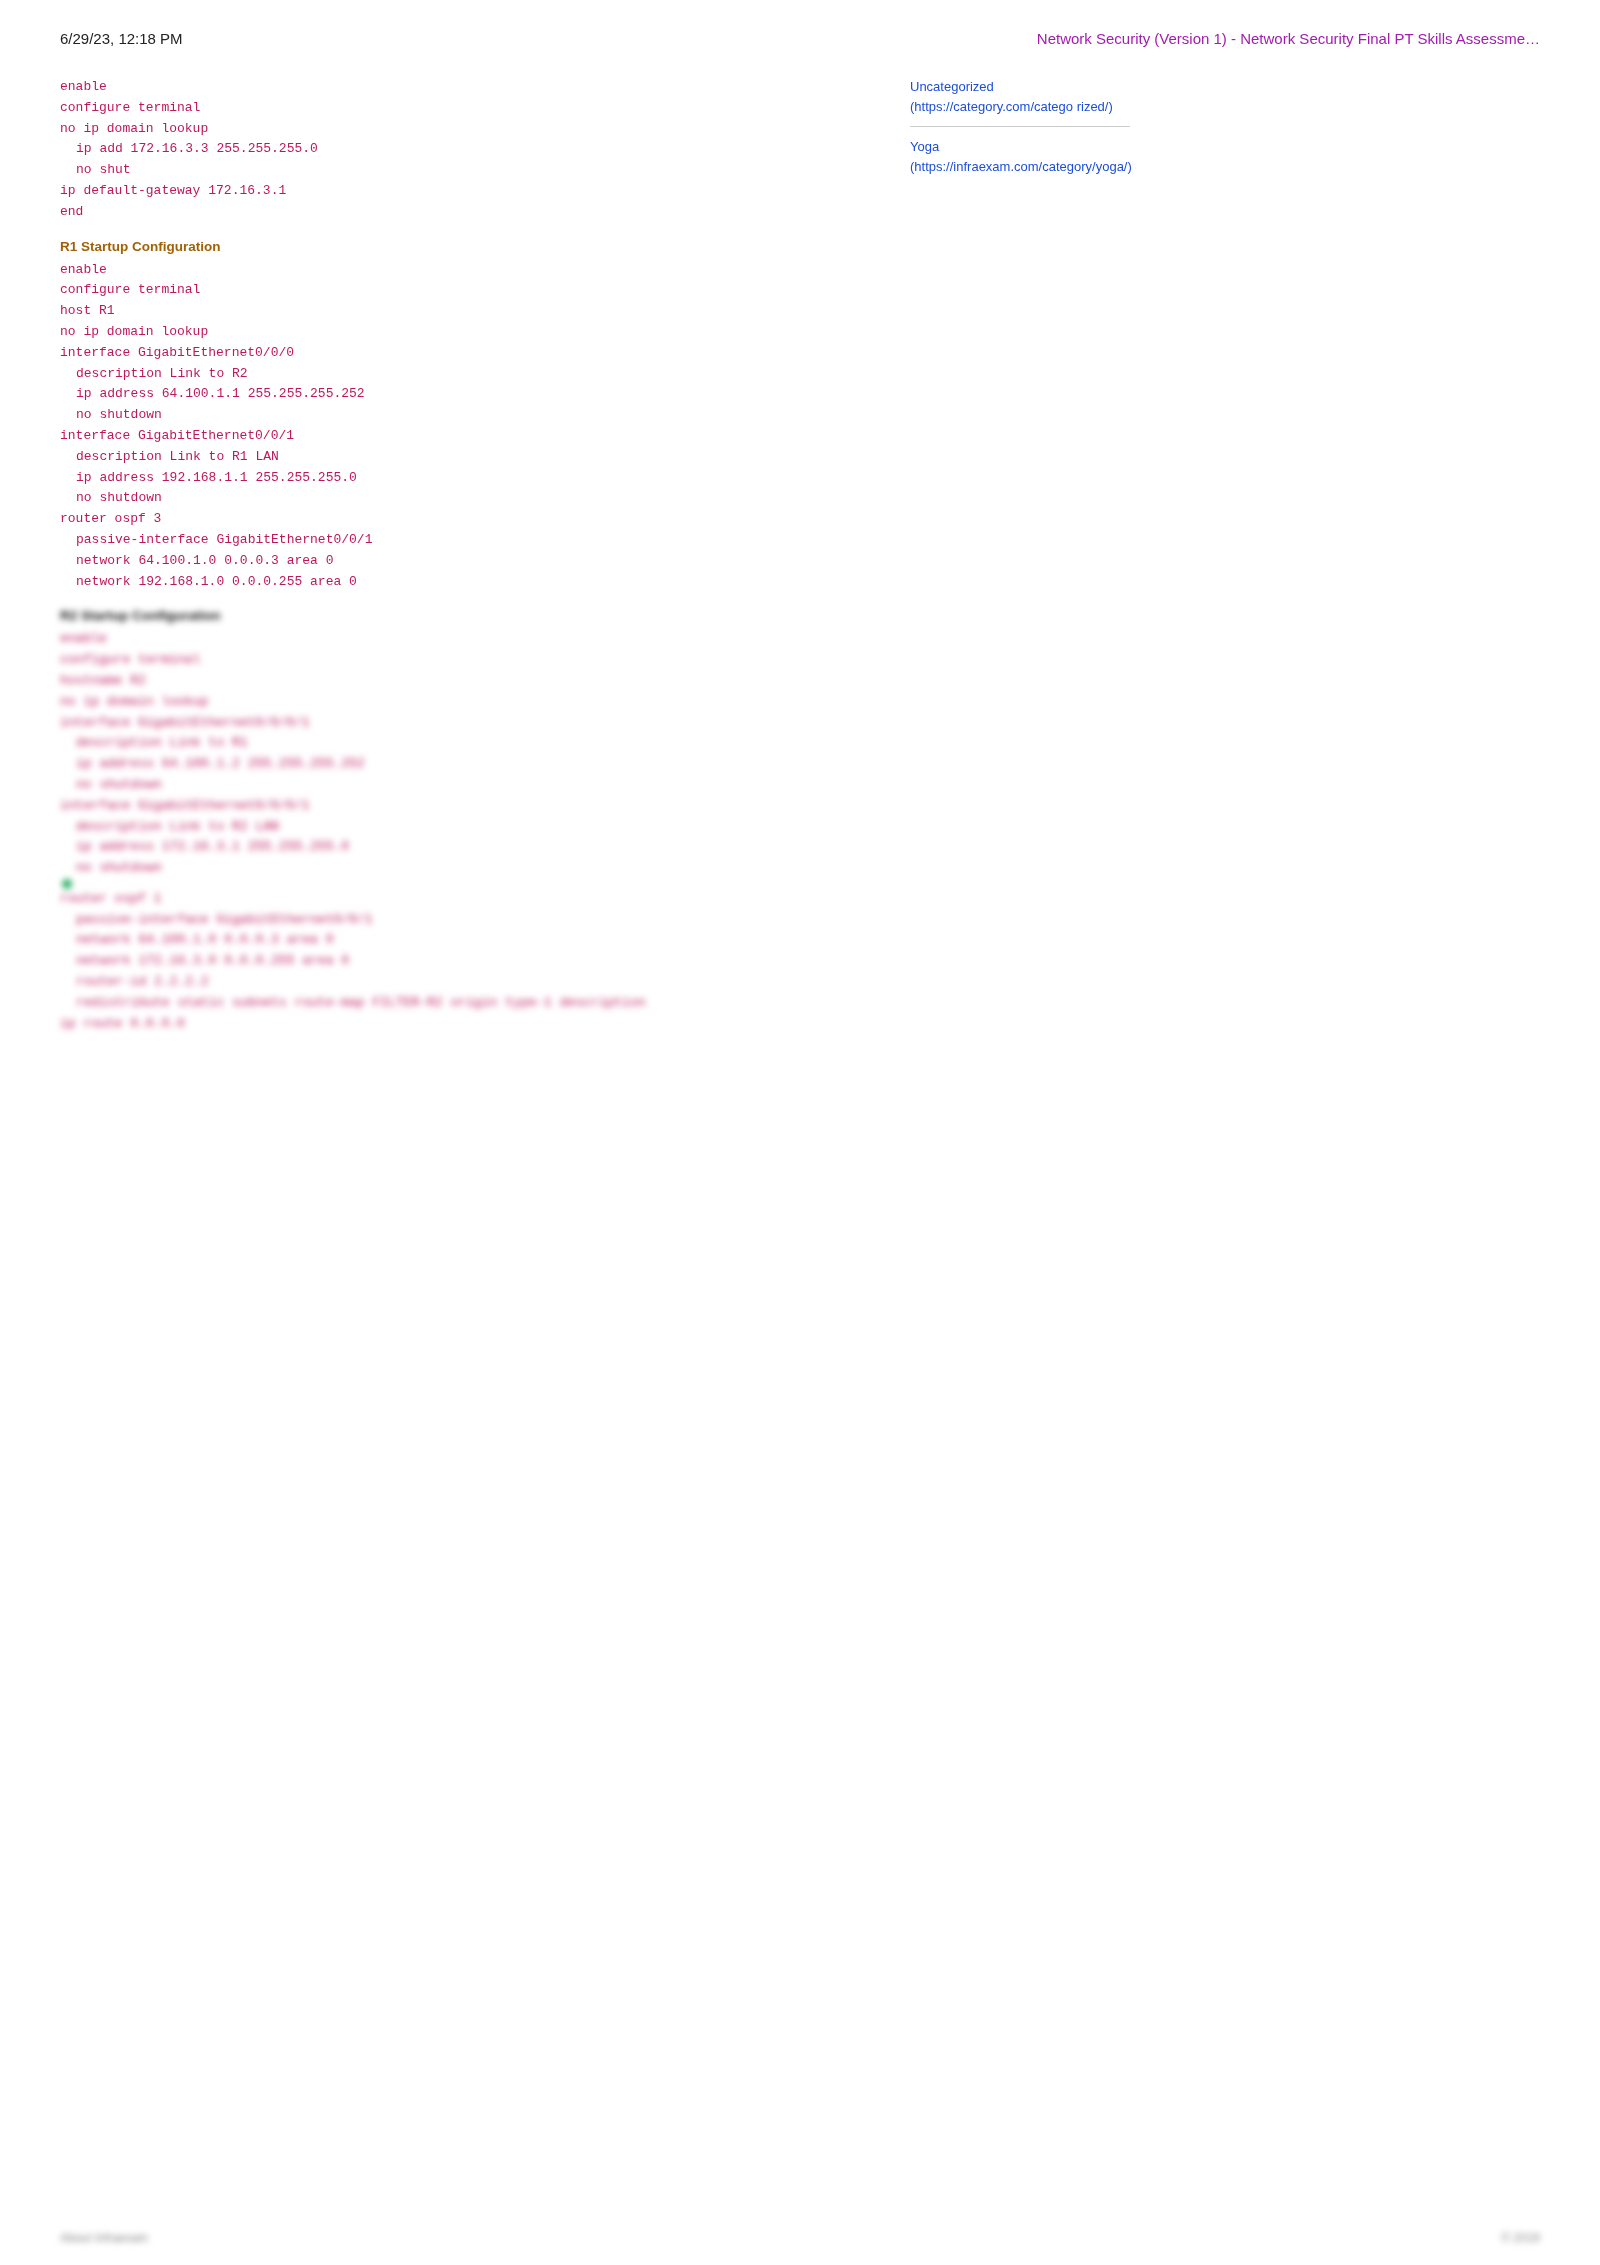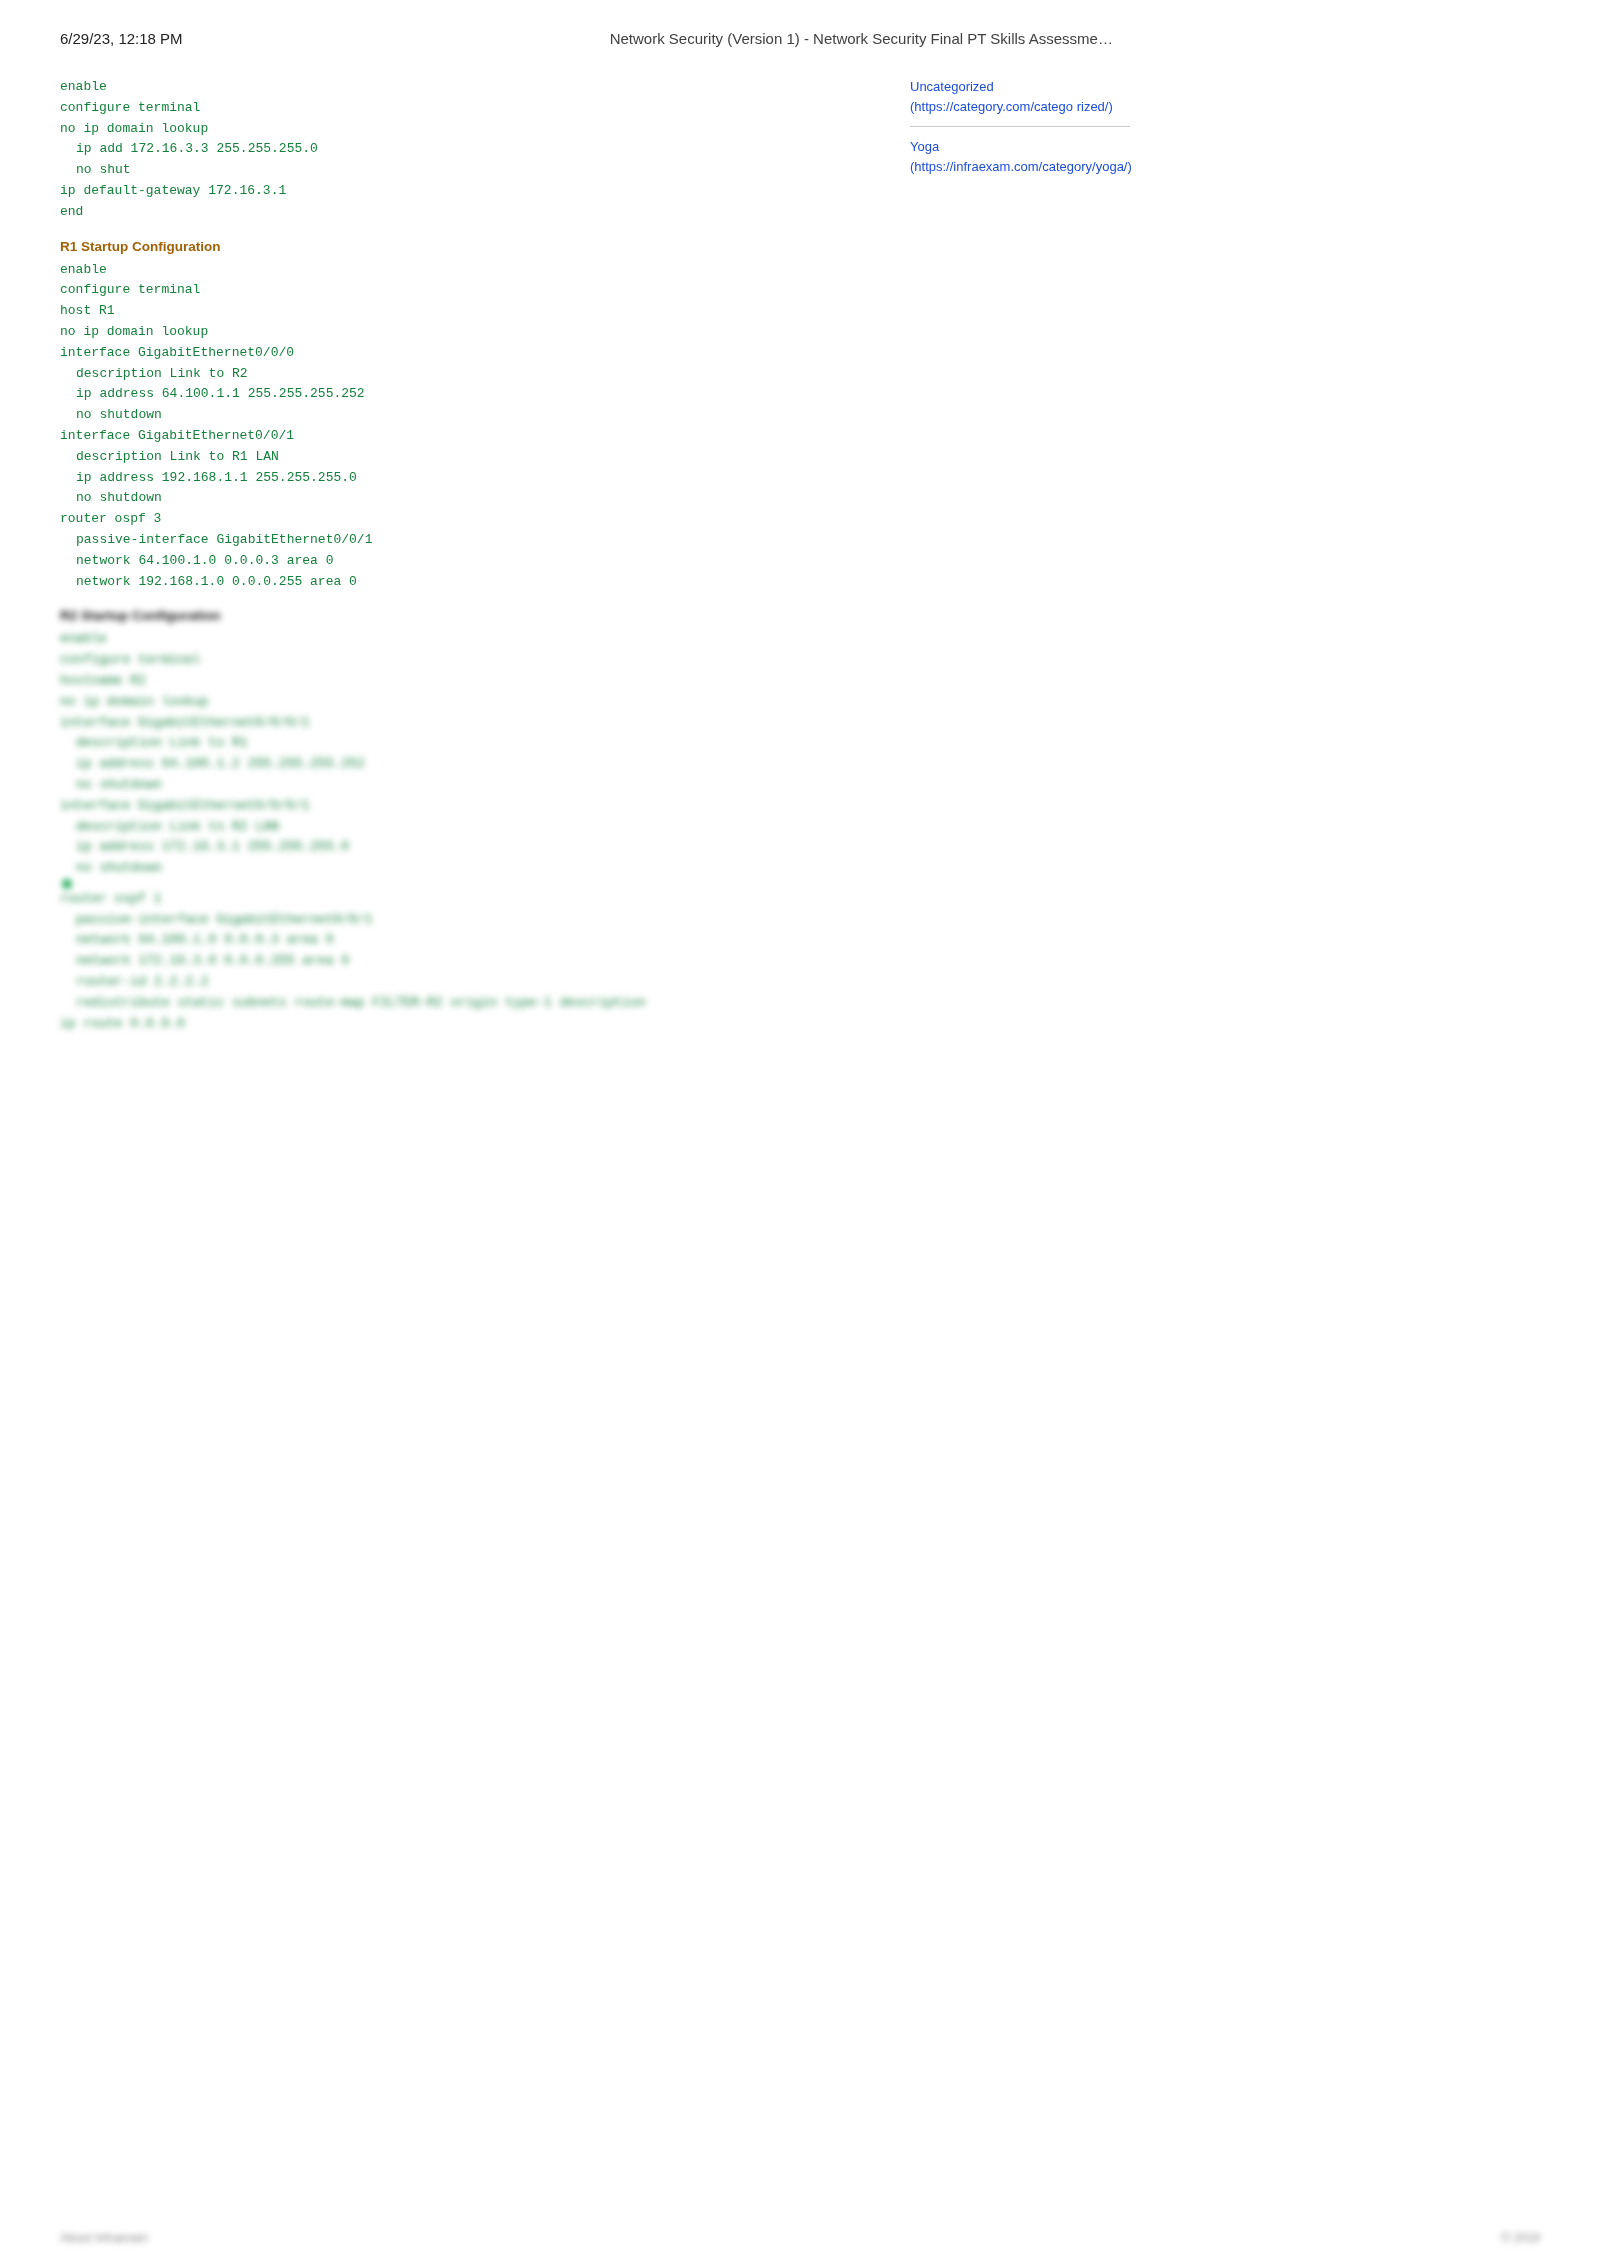--- a/index.html
+++ b/index.html
@@ -33,9 +33,9 @@
 
     .page-header-title {
       font-size: 15px;
-      color: #404040;
+      color: #a21caf;
       flex: 1;
-      text-align: center;
+      text-align: right;
     }
 
     .main-content {

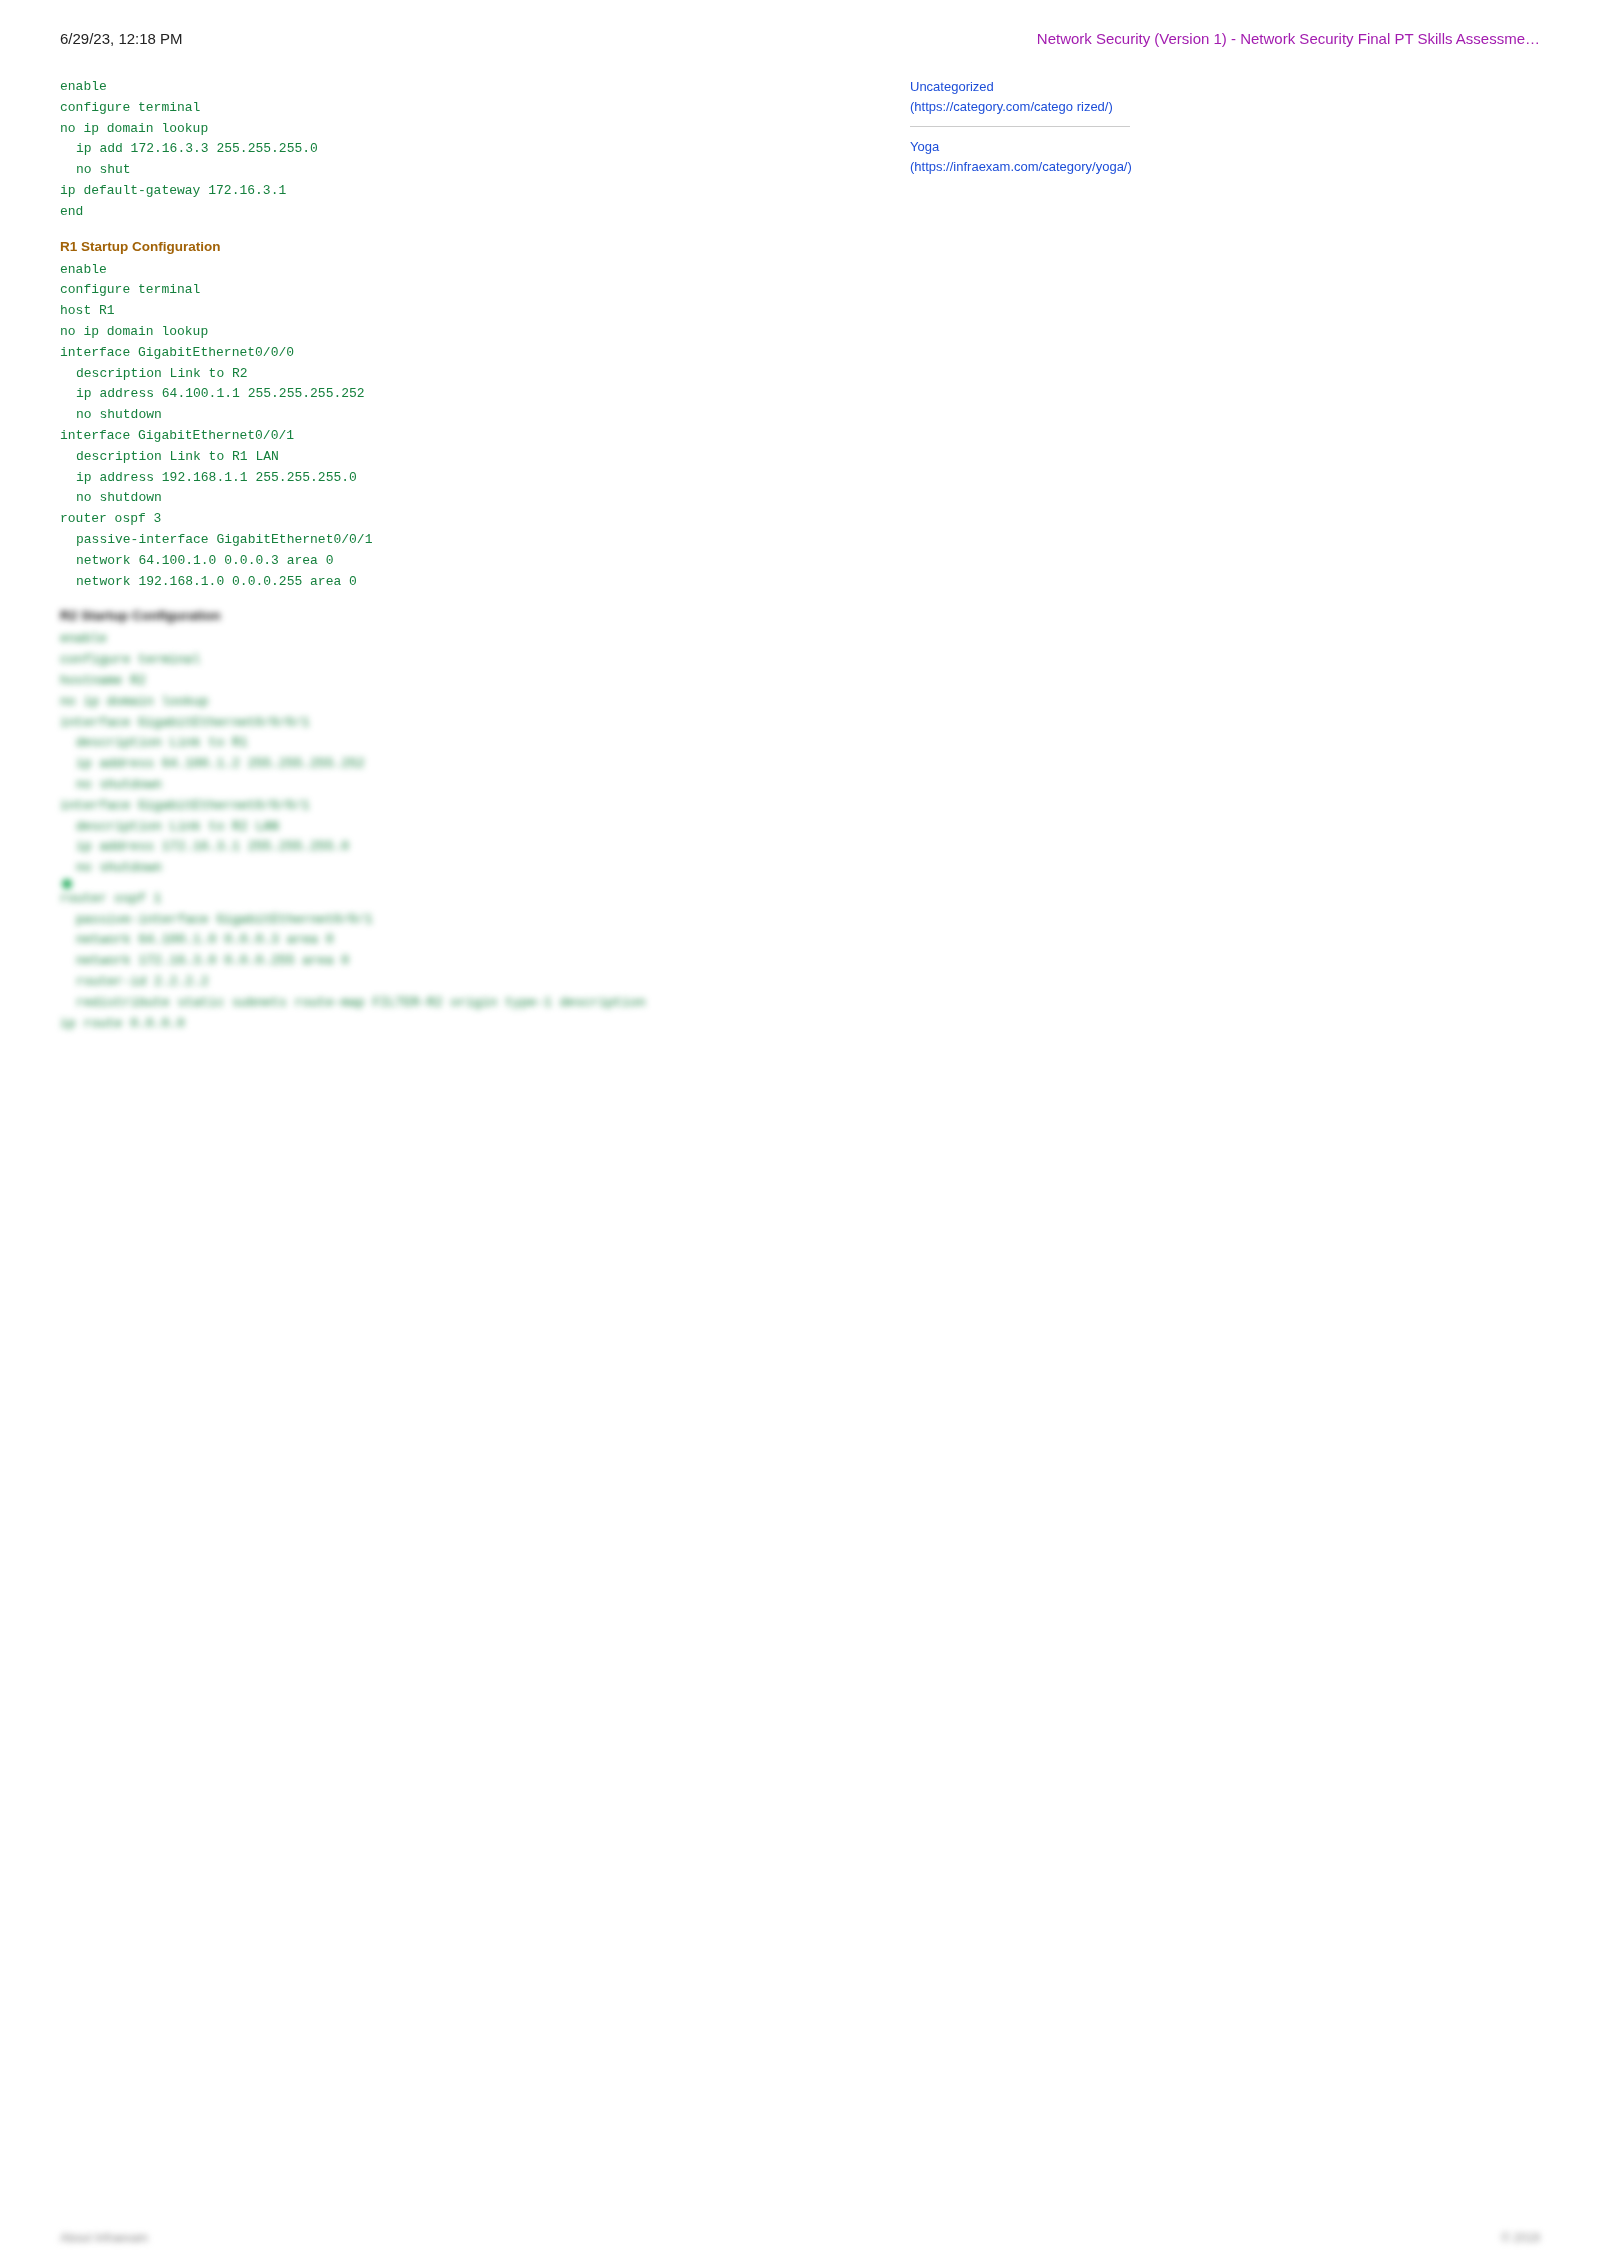--- a/index.html
+++ b/index.html
@@ -57,7 +57,7 @@
     .code-block {
       font-family: 'Courier New', Courier, monospace;
       font-size: 13px;
-      color: #15803d;
+      color: #be185d;
       line-height: 1.6;
       margin-bottom: 8px;
     }

